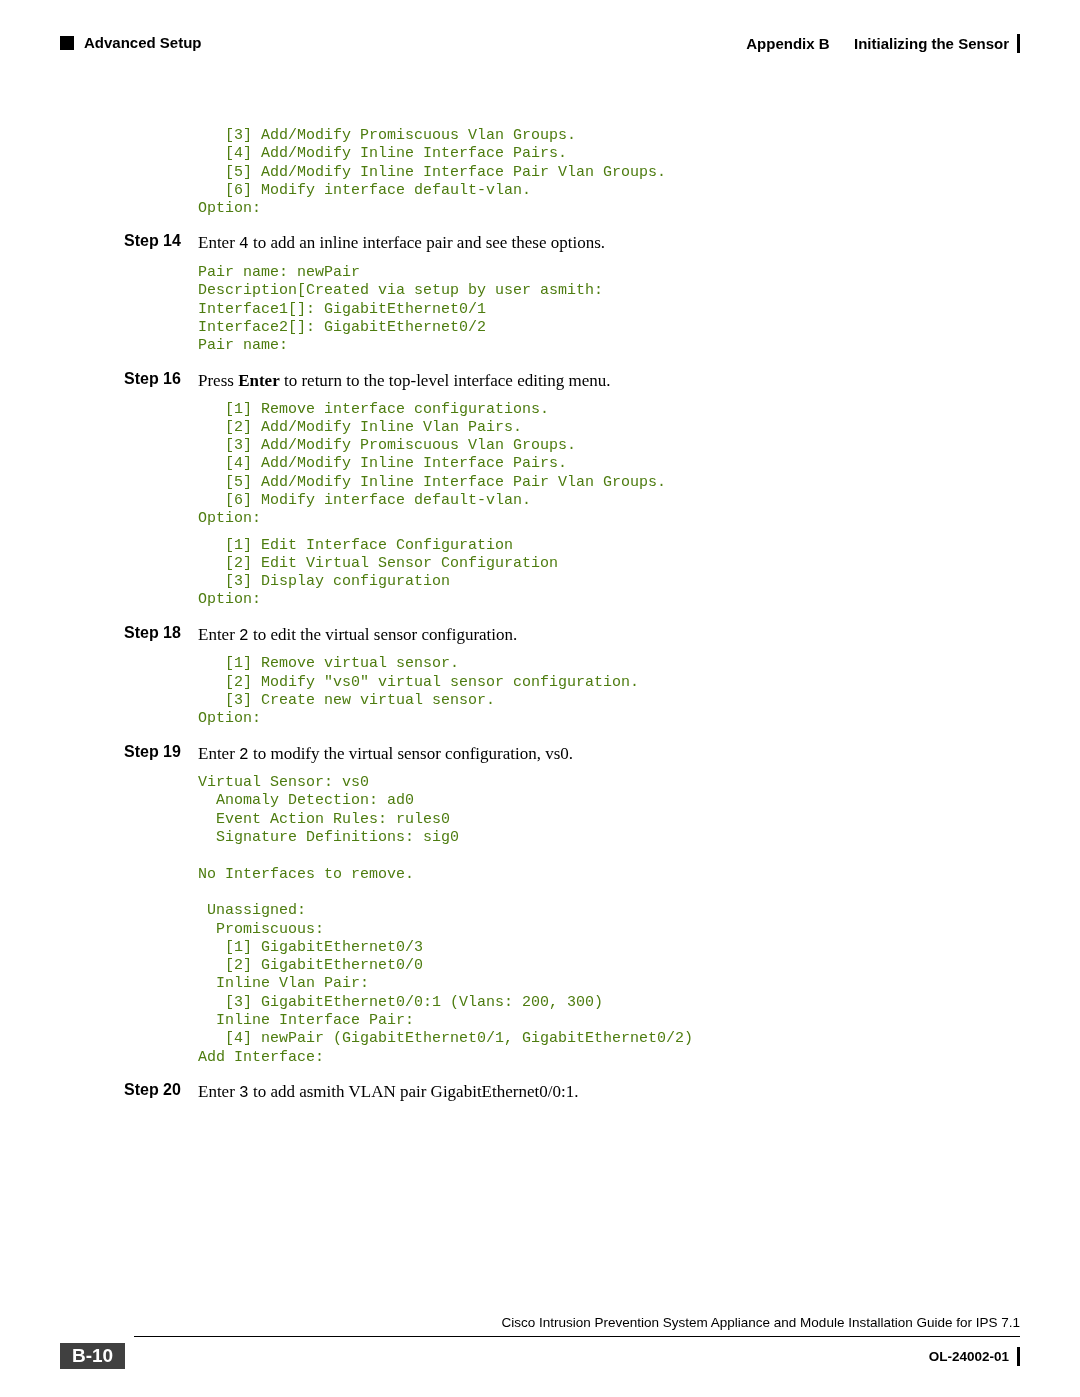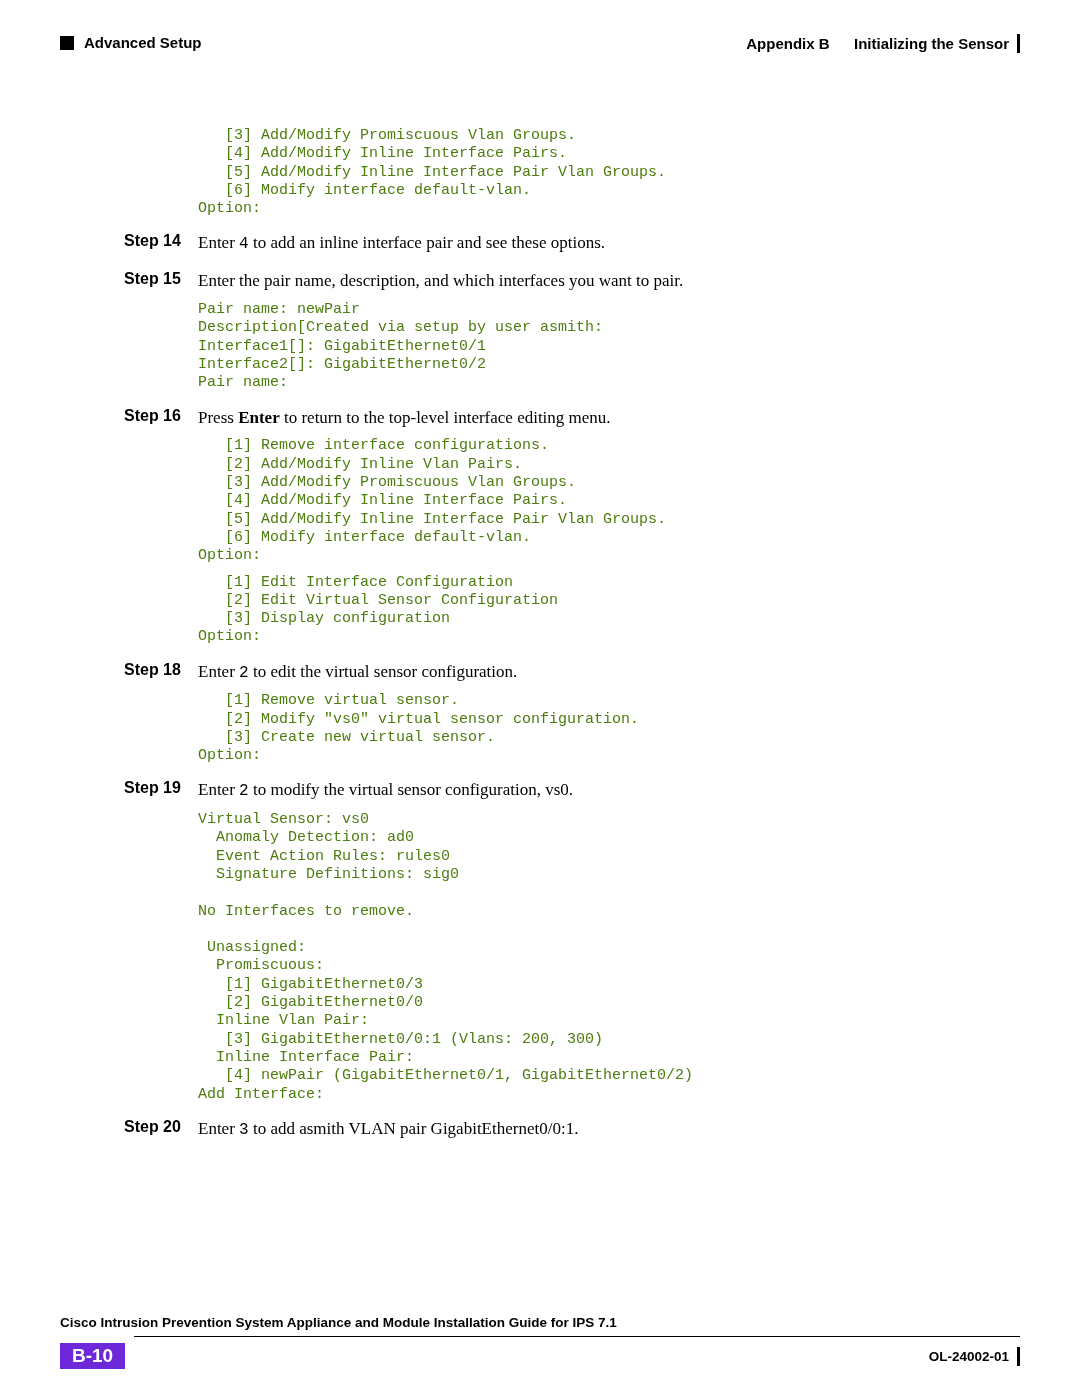--- a/index.html
+++ b/index.html
@@ -148,10 +148,6 @@
       </div>
     </div>
 
-    <div class="step-row">
-      <div class="step-label">Step 15</div>
-      <div class="step-text">Enter the pair name, description, and which interfaces you want to pair.</div>
-    </div>
     <pre class="code">Pair name: newPair
 Description[Created via setup by user asmith:
 Interface1[]: GigabitEthernet0/1

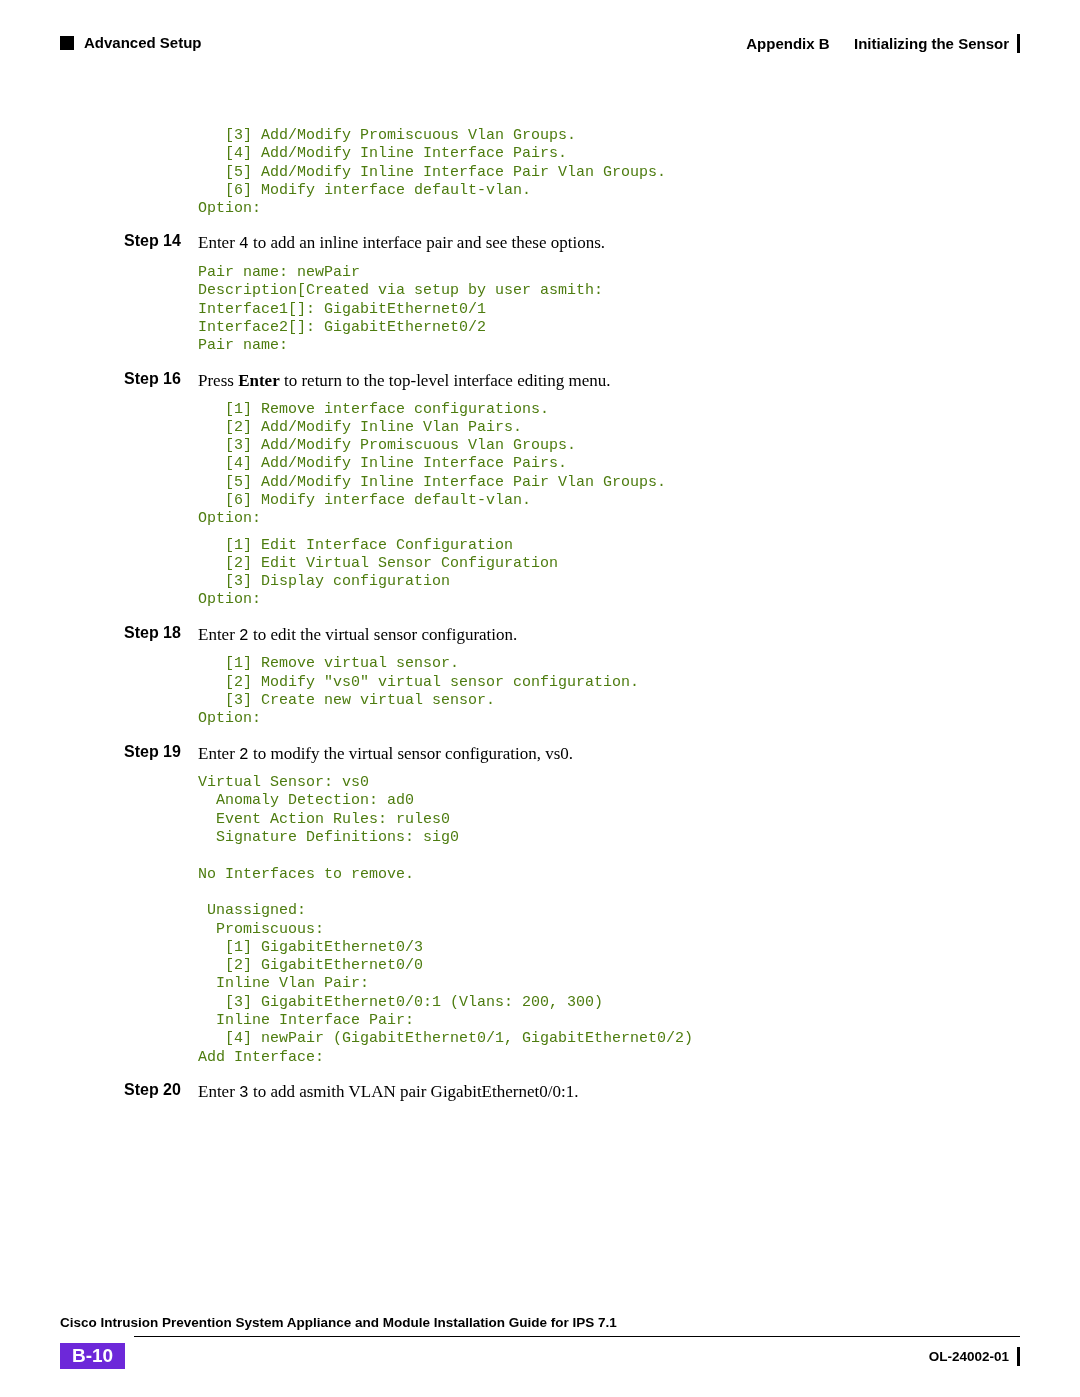--- a/index.html
+++ b/index.html
@@ -97,8 +97,8 @@
   }
   .footer-title {
     font-size: 13.5px;
-    font-weight: bold;
-    text-align: left;
+    font-weight: normal;
+    text-align: right;
     margin-bottom: 6px;
   }
   .page-num {

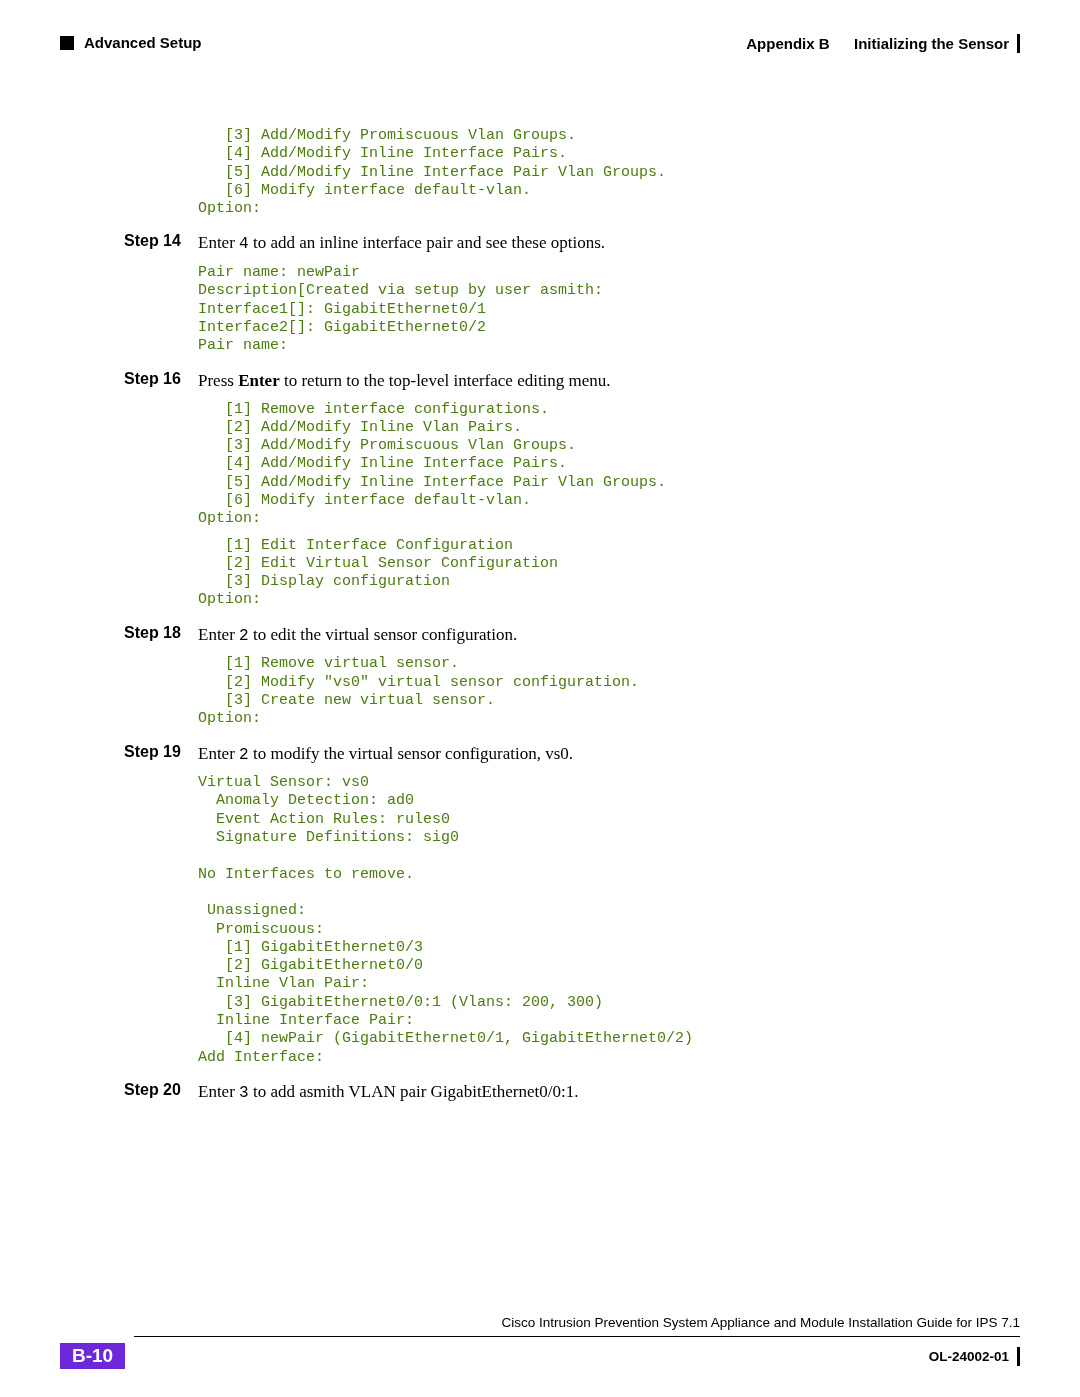--- a/index.html
+++ b/index.html
@@ -102,7 +102,7 @@
     margin-bottom: 6px;
   }
   .page-num {
-    background:#6d28d9;
+    background:#404040;
     color:#fff;
     font-weight: bold;
     font-size: 19px;

